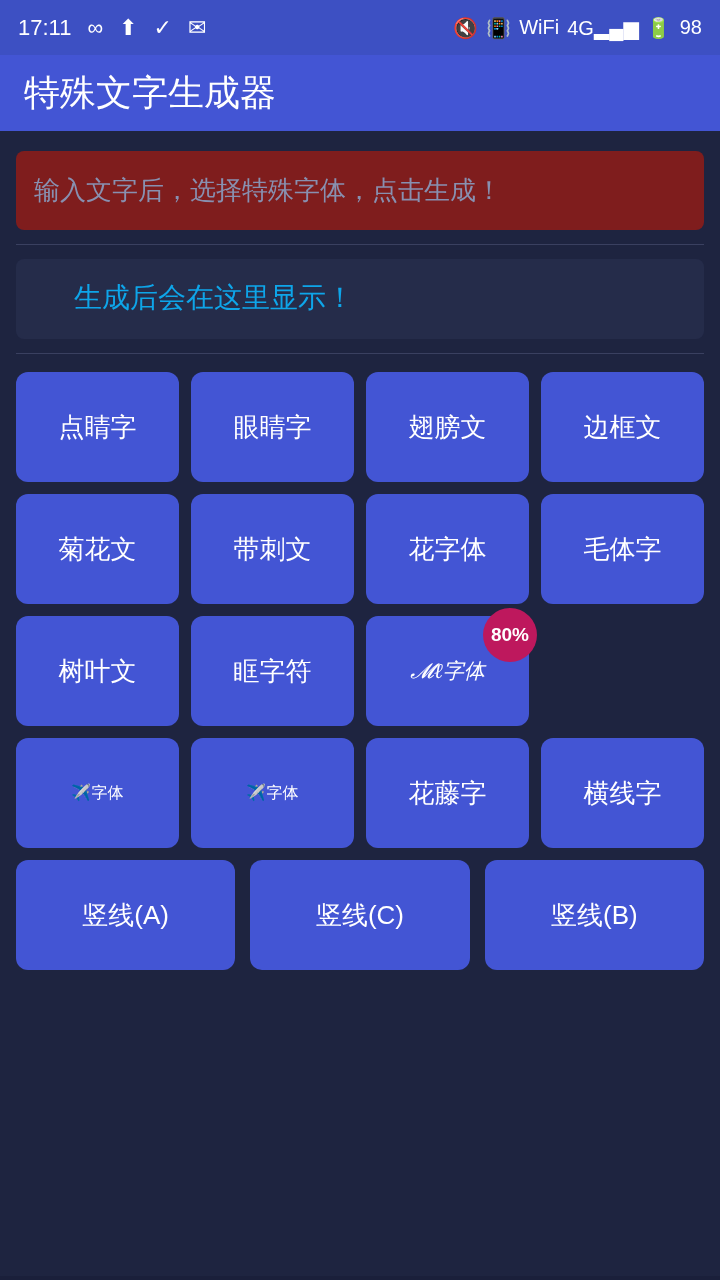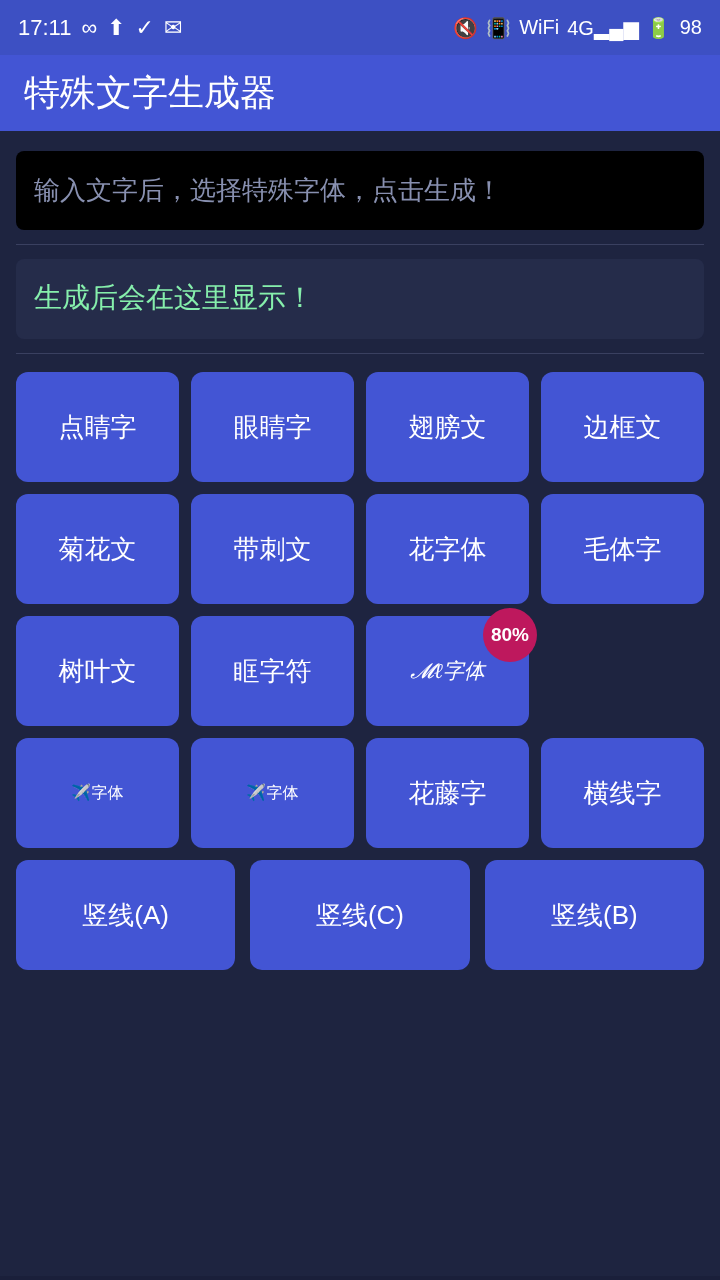--- a/index.html
+++ b/index.html
@@ -29,7 +29,7 @@
     .status-left {
       display: flex;
       align-items: center;
-      gap: 10px;
+      gap: 16px;
     }
 
     .status-right {

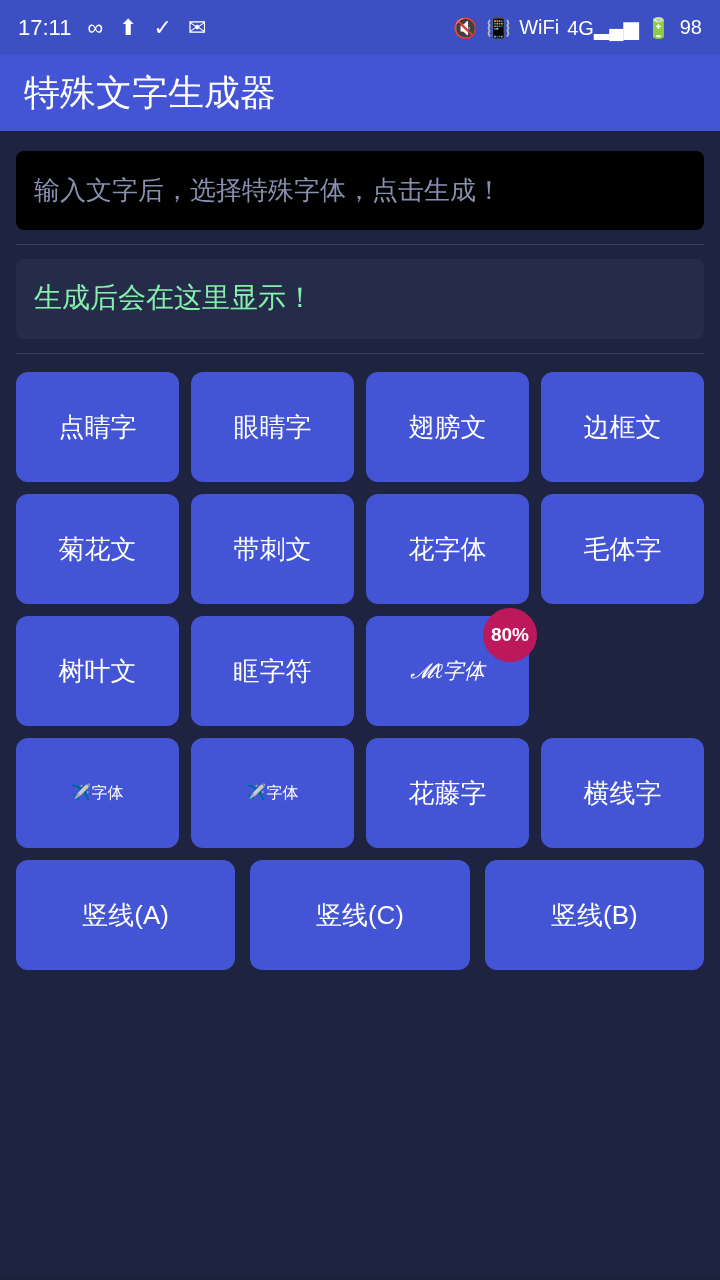--- a/index.html
+++ b/index.html
@@ -65,7 +65,7 @@
 
     
     .input-area {
-      background-color: #000000;
+      background-color: #7f1d1d;
       border-radius: 8px;
       padding: 20px 18px;
       margin-bottom: 14px;

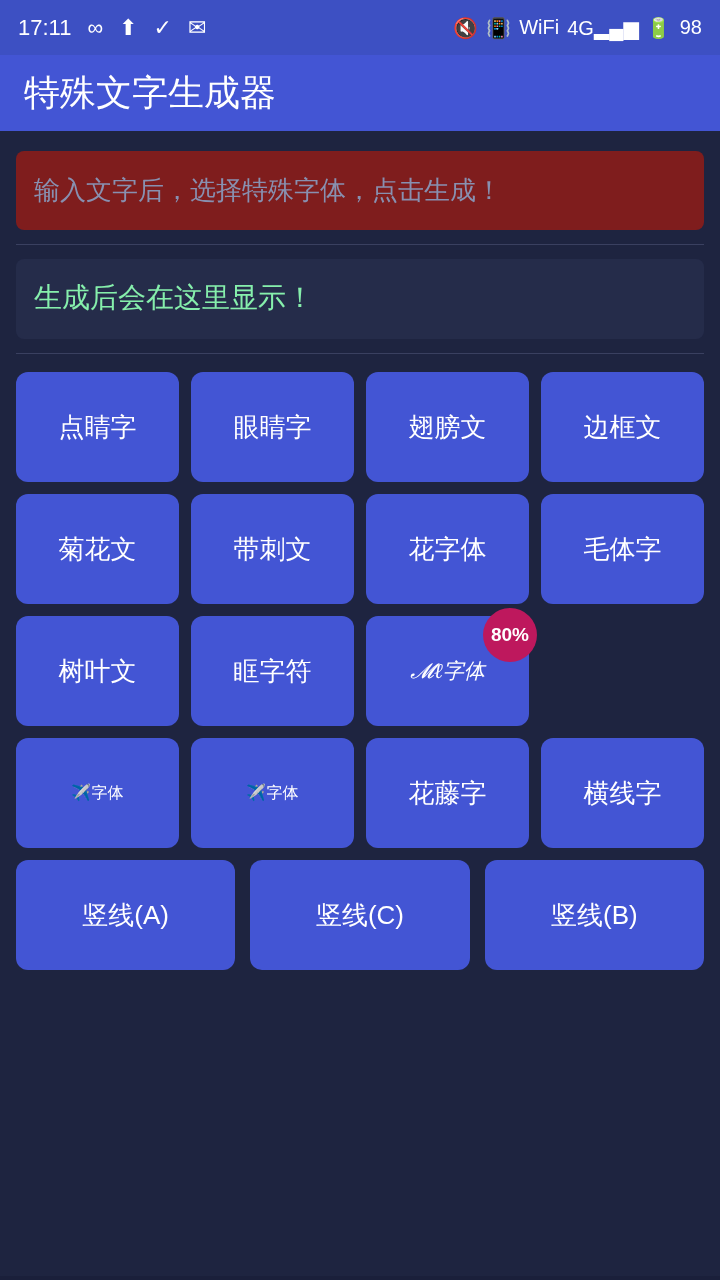--- a/index.html
+++ b/index.html
@@ -93,8 +93,9 @@
     }
 
     .output-placeholder-text {
-      color: #86efac;
+      color: #0ea5e9;
       font-size: 28px;
+      margin-left: 40px;
     }
 
     .divider2 {

